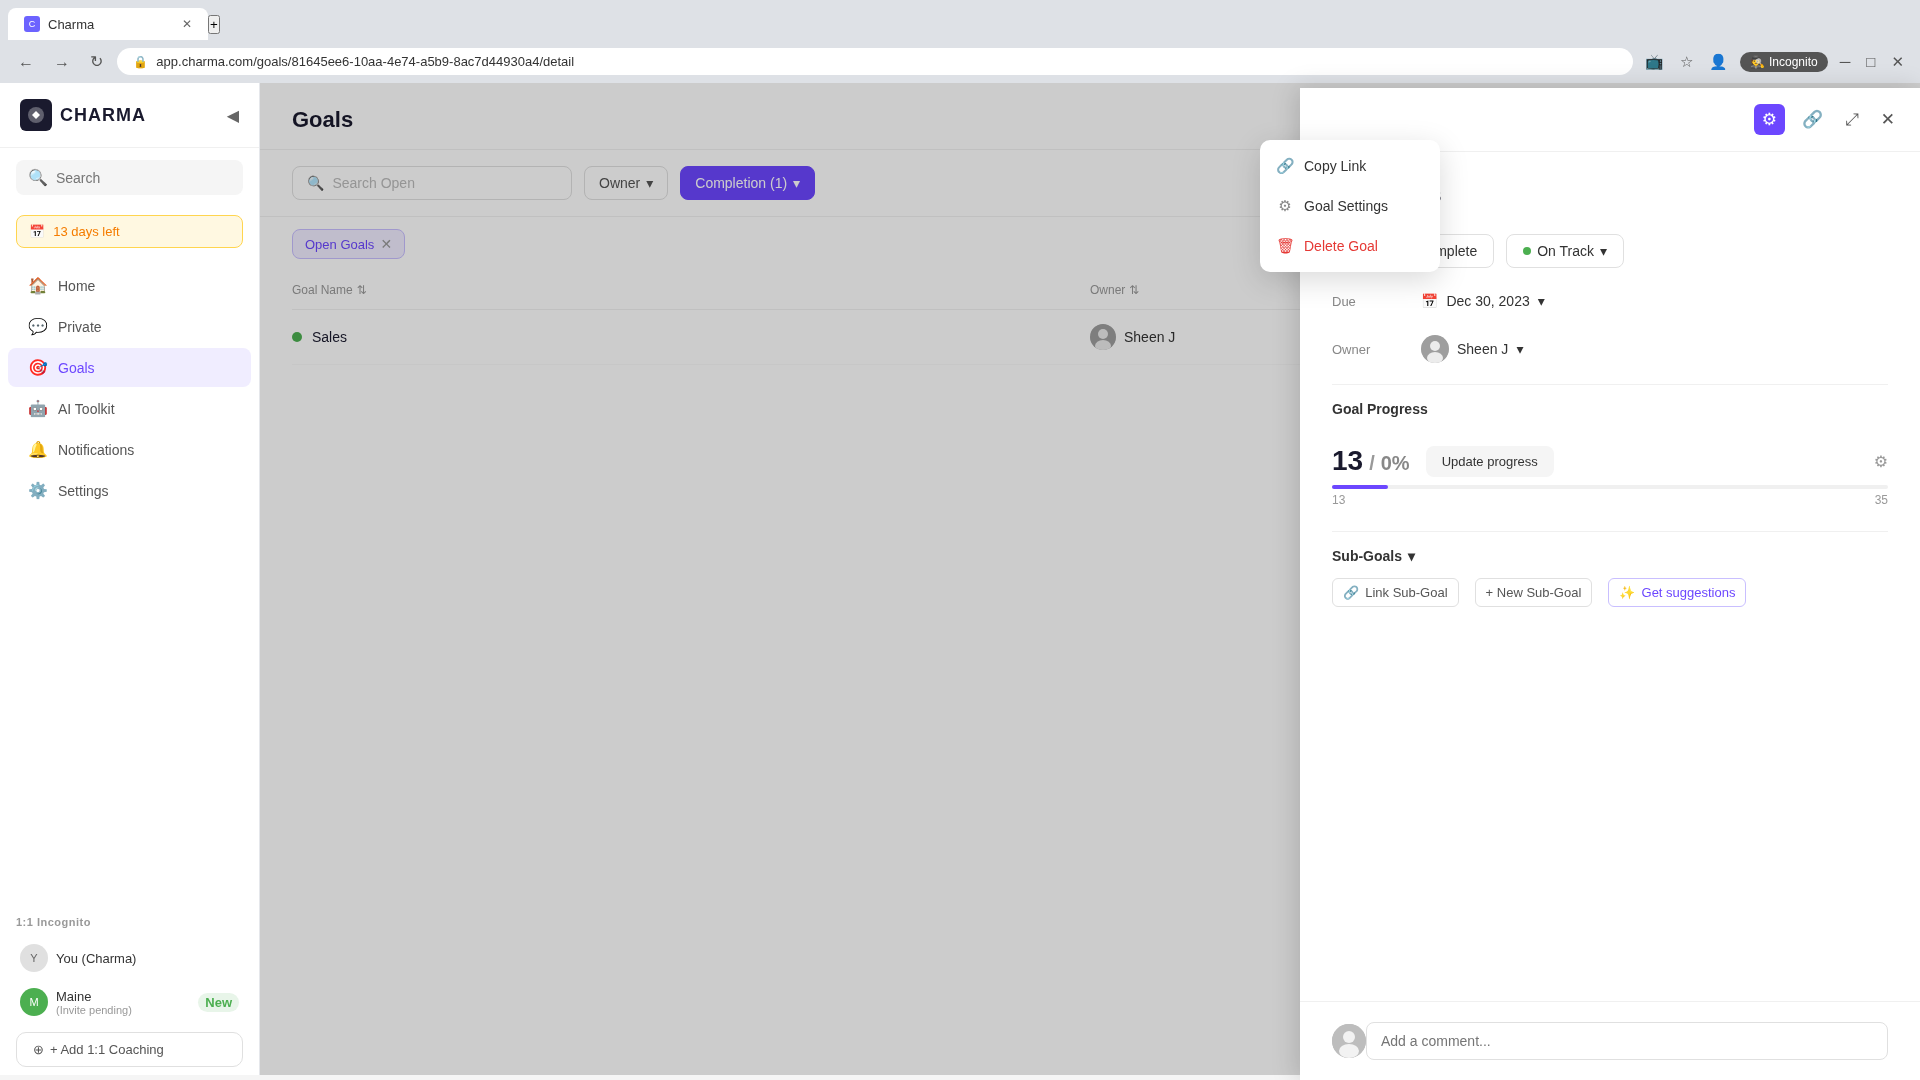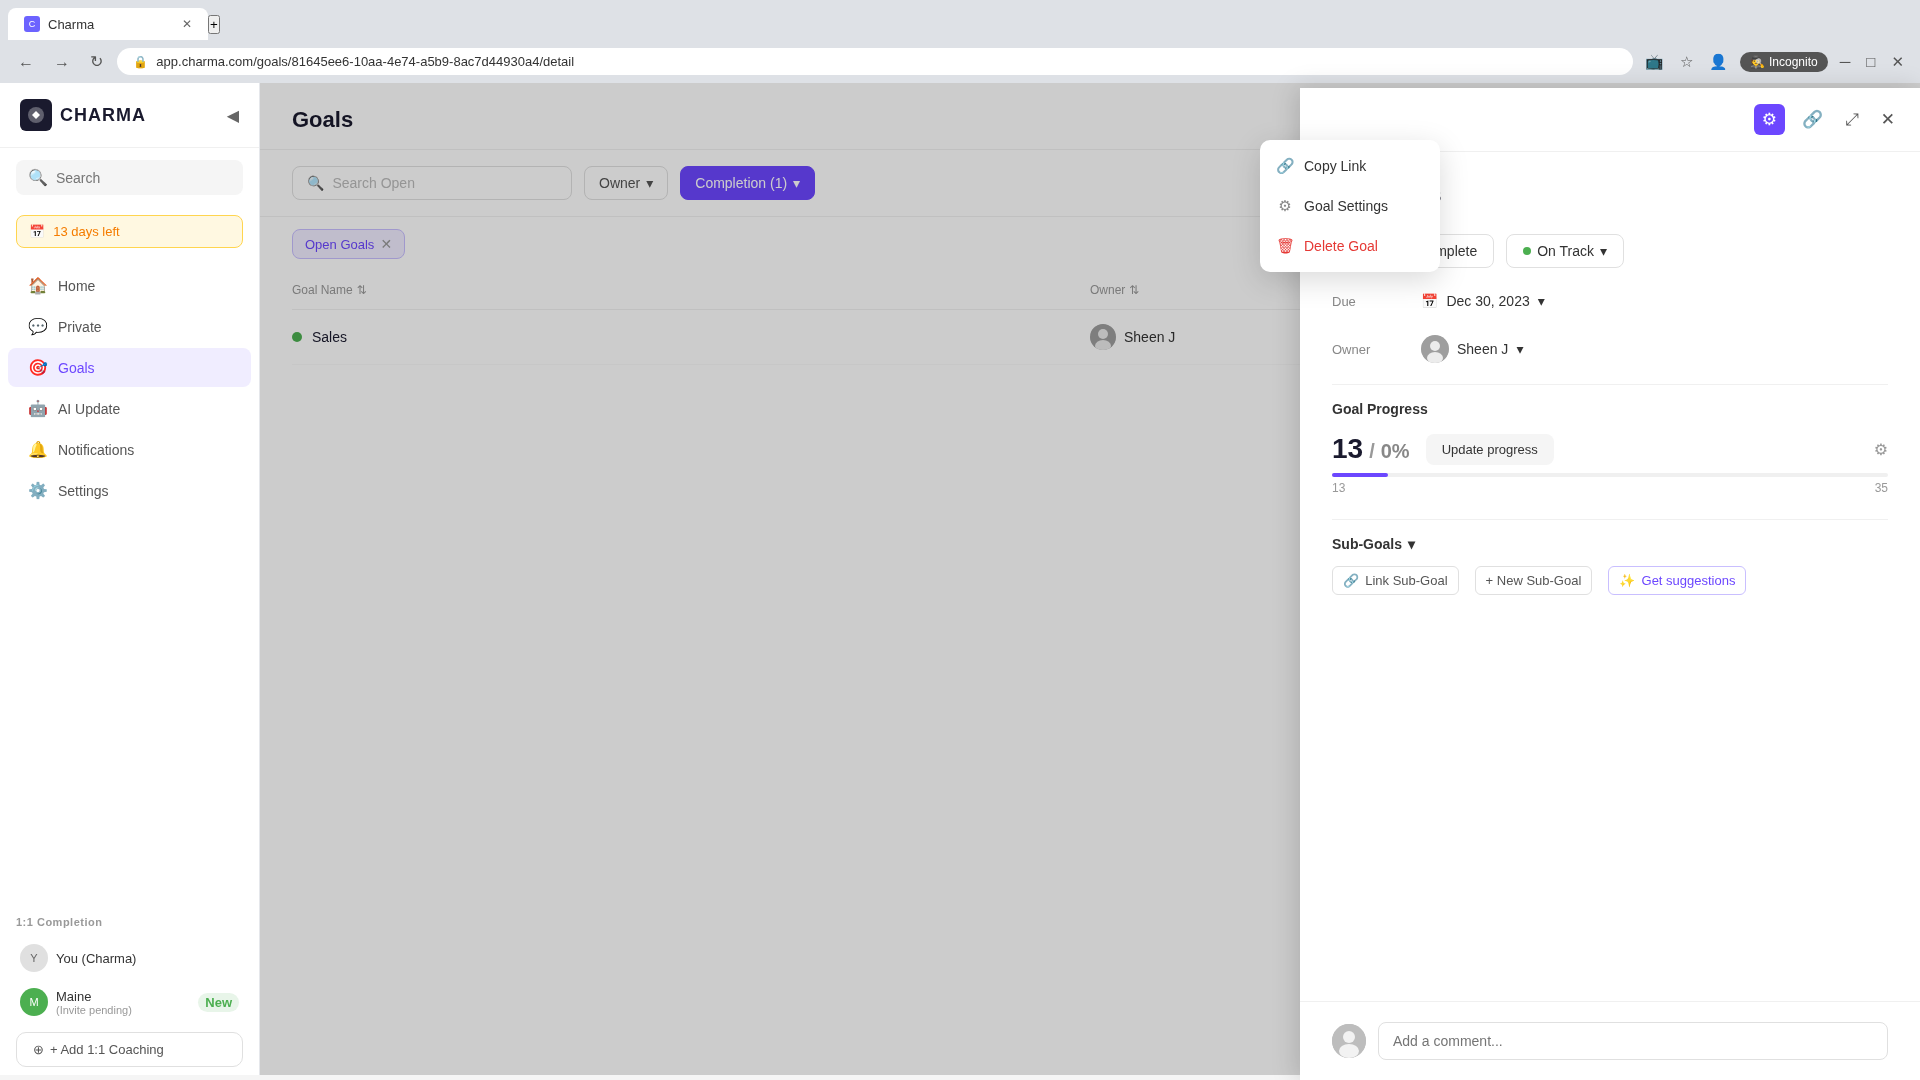--- a/index.html
+++ b/index.html
@@ -198,7 +198,7 @@
       </div>
       <div class="nav-item">
         <span class="nav-icon">🤖</span>
-        <span>AI Update</span>
+        <span>AI Toolkit</span>
       </div>
       <div class="nav-item">
         <span class="nav-icon">🔔</span>

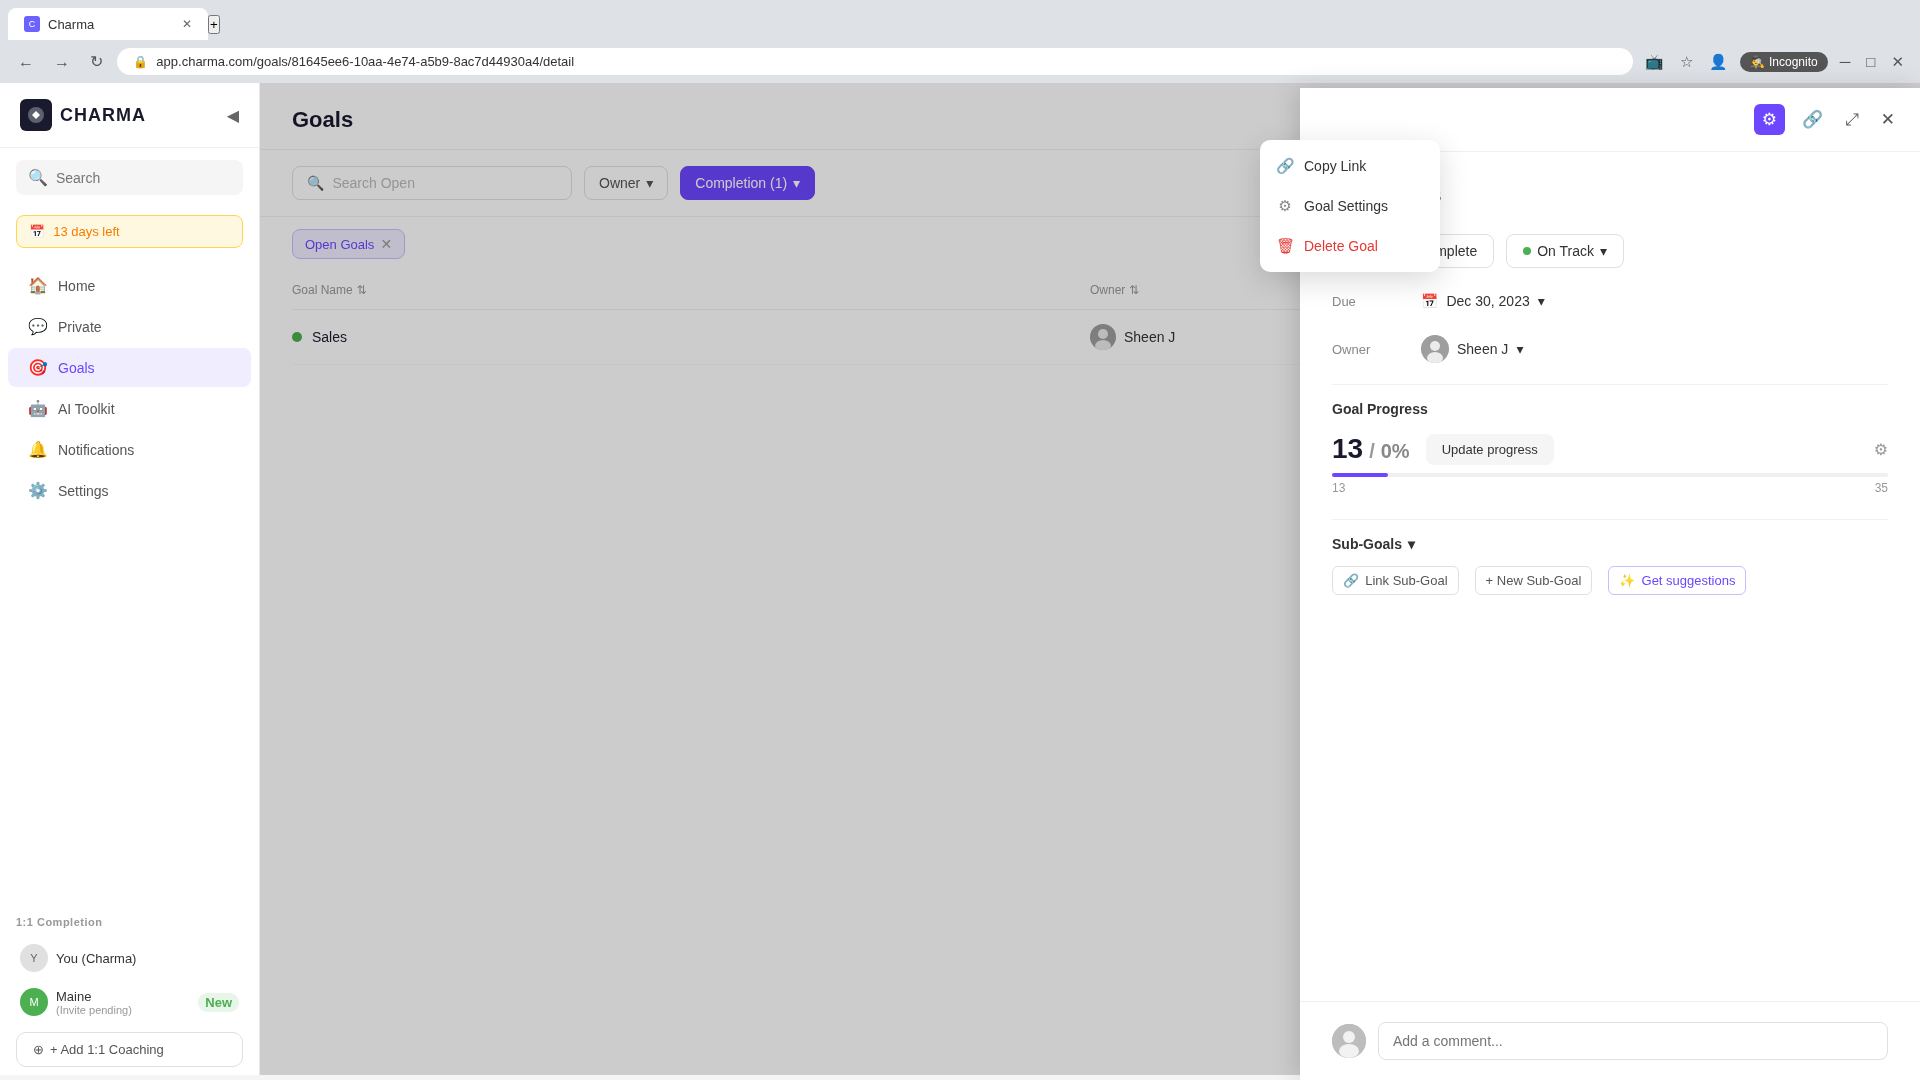--- a/index.html
+++ b/index.html
@@ -90,7 +90,7 @@
     .meta-label { width: 80px; font-size: 13px; color: #888; font-weight: 500; }
     .meta-value { display: flex; align-items: center; gap: 8px; font-size: 14px; color: #333; cursor: pointer; border: 1px solid transparent; border-radius: 6px; padding: 4px 8px; }
     .section-divider { border: none; border-top: 1px solid #f0f0f0; margin: 16px 0; }
-    .section-title { font-size: 14px; font-weight: 600; color: #333; margin-bottom: 16px; }
+    .section-title { font-size: 14px; font-weight: 600; color: #333; margin-bottom: 28px; }
     .progress-section { margin-bottom: 24px; }
     .progress-row { display: flex; align-items: center; gap: 16px; margin-bottom: 8px; }
     .progress-numbers { font-size: 28px; font-weight: 600; color: #1a1a2e; display: flex; align-items: baseline; gap: 6px; }

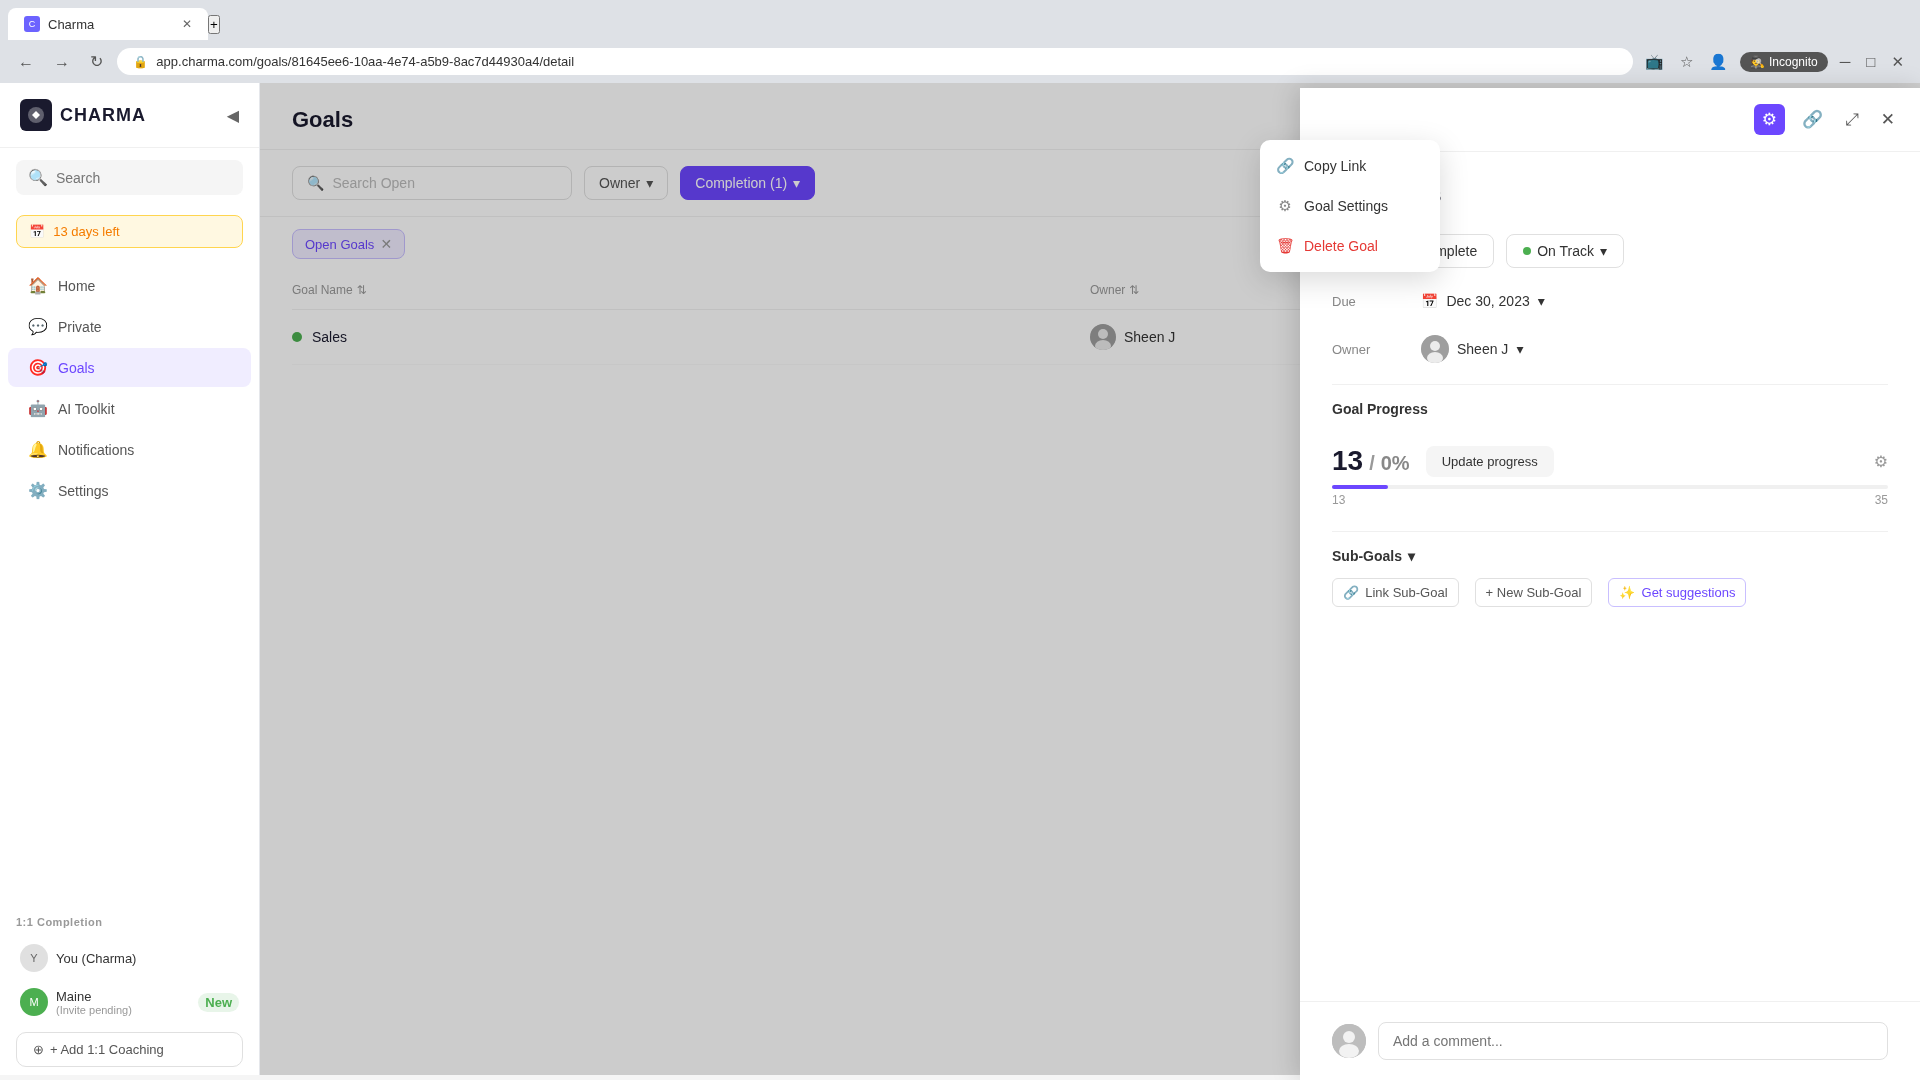--- a/index.html
+++ b/index.html
@@ -212,7 +212,7 @@
 
 
     <div class="workspaces-section">
-      <div class="workspaces-label">1:1 Completion</div>
+      <div class="workspaces-label">1:1 Incognito</div>
       <div class="workspace-item">
         <div class="workspace-avatar">Y</div>
         <div>

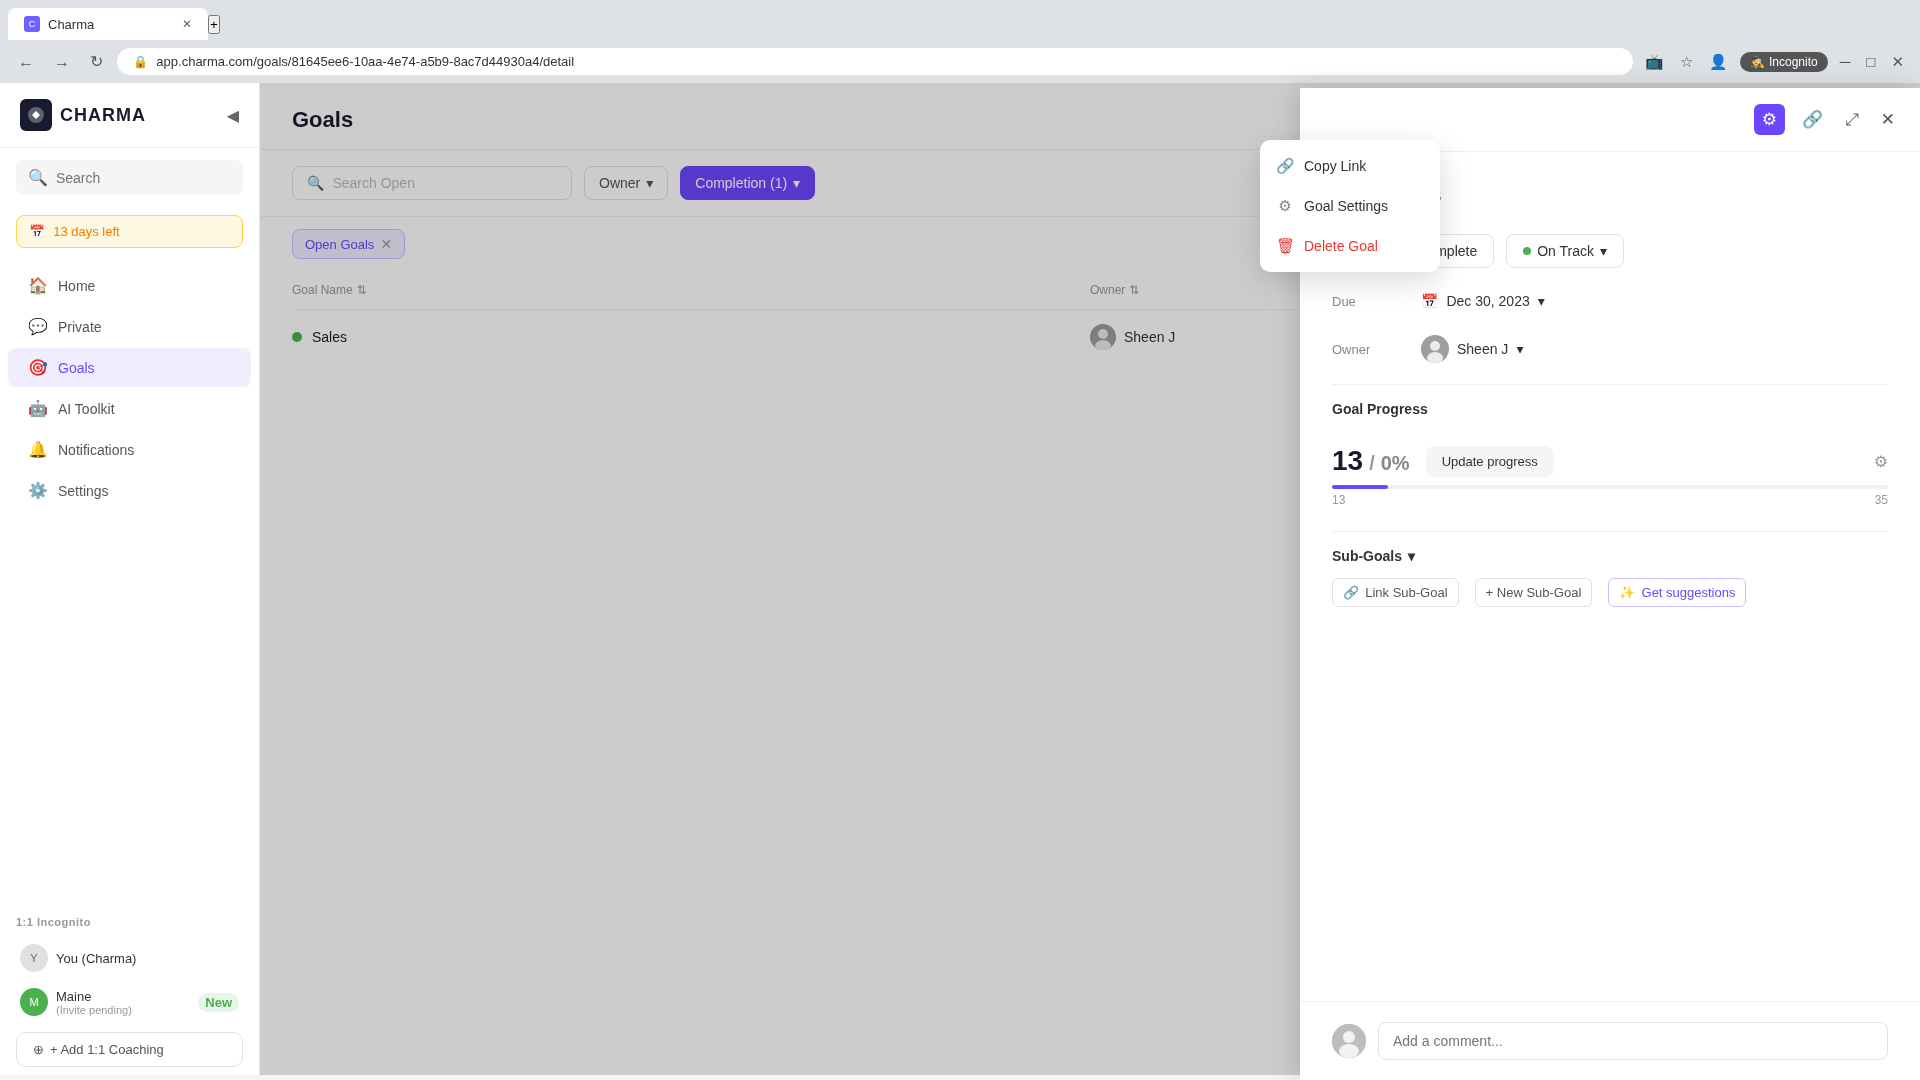--- a/index.html
+++ b/index.html
@@ -109,7 +109,7 @@
     .sub-action-btn.suggest { color: #6c47ff; border-color: #c9bfff; }
     .action-items { margin-bottom: 20px; }
     .action-items-row { display: flex; align-items: center; gap: 8px; font-size: 14px; color: #333; cursor: pointer; padding: 12px 0; border-top: 1px solid #f0f0f0; font-weight: 500; }
-    .comment-section { padding: 20px 32px; border-top: 1px solid #f0f0f0; display: flex; gap: 12px; align-items: center; }
+    .comment-section { padding: 20px 32px; border-top: 1px solid #f0f0f0; display: flex; align-items: center; }
     .comment-avatar { width: 34px; height: 34px; border-radius: 50%; background: #bdbdbd; flex-shrink: 0; }
     .comment-input { flex: 1; border: 1px solid #e0e0e0; border-radius: 8px; padding: 10px 14px; font-size: 14px; color: #999; background: white; outline: none; }
 

